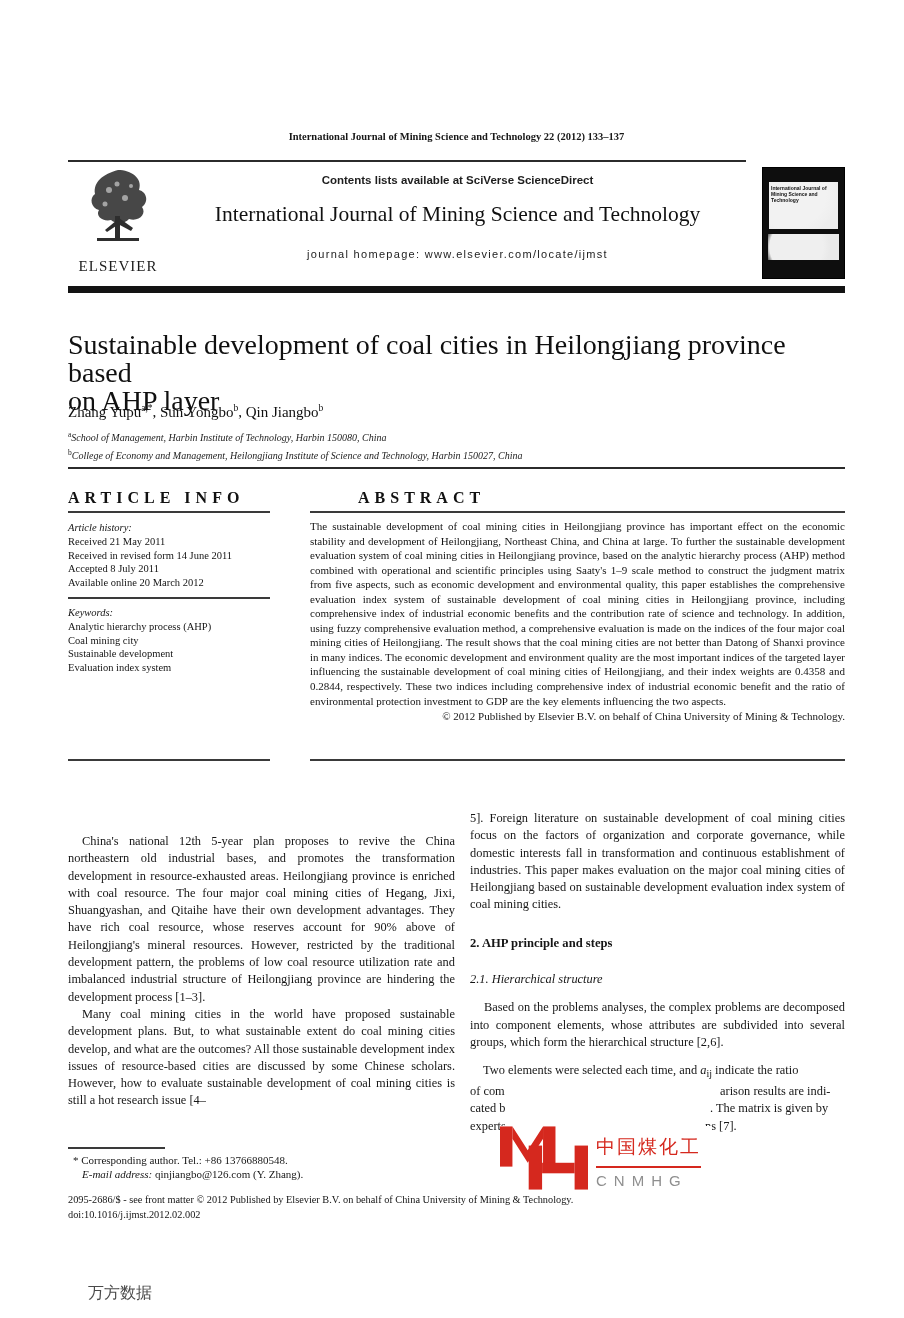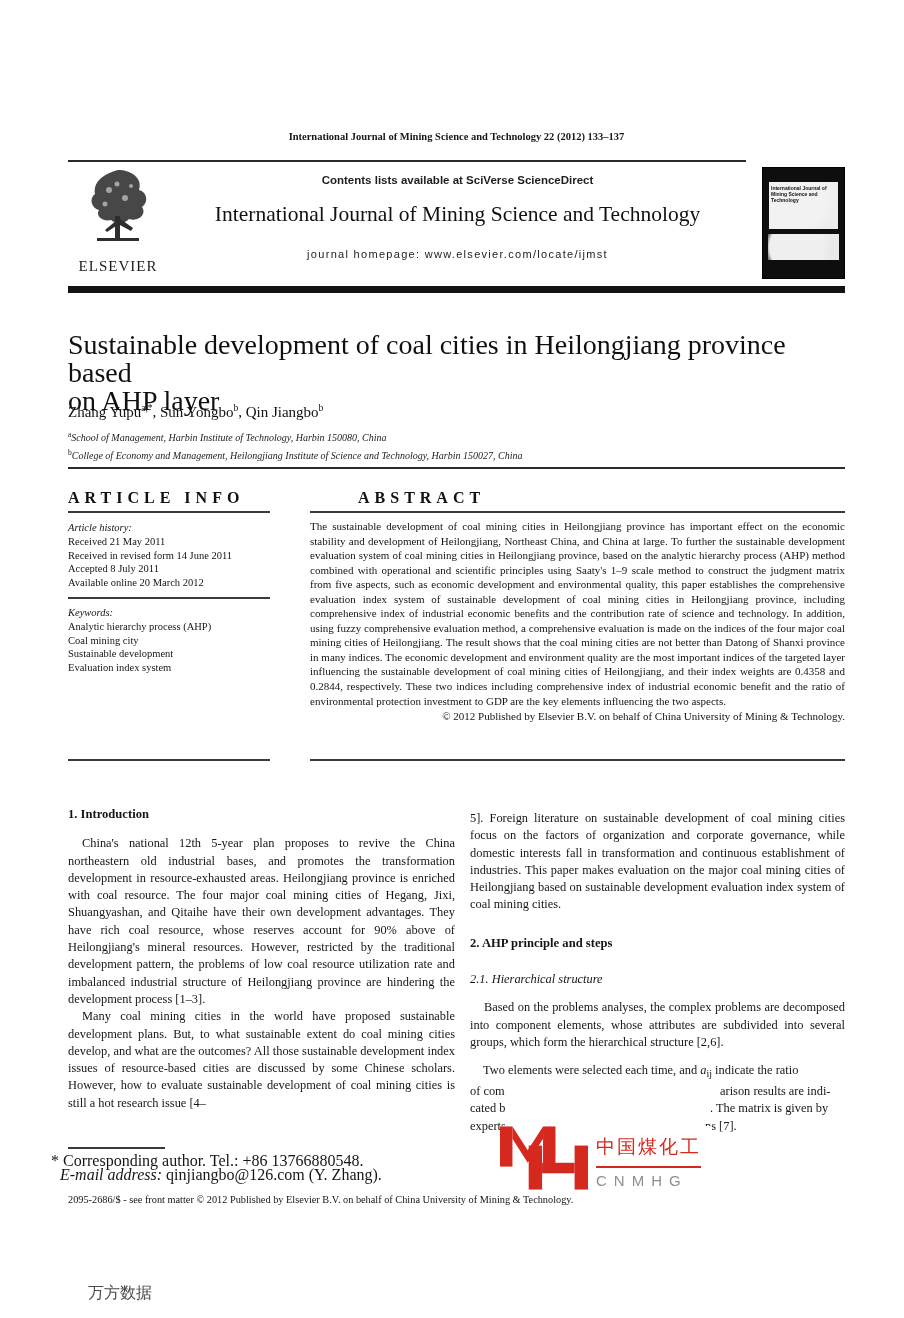--- a/index.html
+++ b/index.html
@@ -164,7 +164,6 @@
 <div class="rule-thin" style="top:759px;left:310px;width:535px;"></div>
 
 <div class="abs col col-left">
-  <h2>1. Introduction</h2>
   <p class="sp">China's national 12th 5-year plan proposes to revive the China northeastern old industrial bases, and promotes the transformation development in resource-exhausted areas. Heilongjiang province is enriched with coal resource. The four major coal mining cities of Hegang, Jixi, Shuangyashan, and Qitaihe have their own development advantages. They have rich coal resource, whose reserves account for 90% above of Heilongjiang's mineral resources. However, restricted by the traditional development pattern, the problems of low coal resource utilization rate and imbalanced industrial structure of Heilongjiang province are hindering the development process [1–3].</p>
   <p>Many coal mining cities in the world have proposed sustainable development plans. But, to what sustainable extent do coal mining cities develop, and what are the outcomes? All those sustainable development index issues of resource-based cities are discussed by some Chinese scholars. However, how to evaluate sustainable development of coal mining cities is still a hot research issue [4–</p>
 </div>

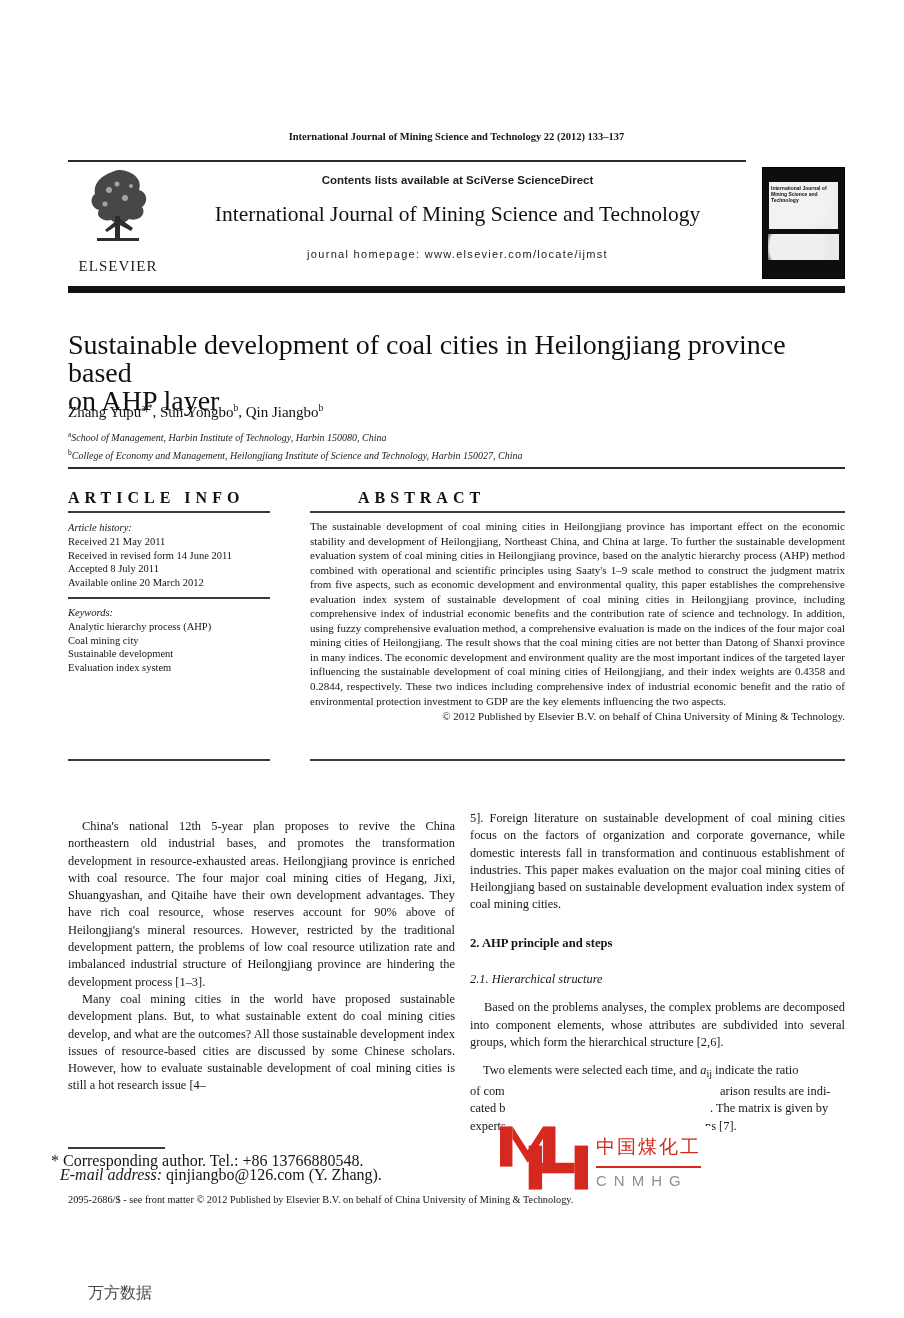--- a/index.html
+++ b/index.html
@@ -52,7 +52,7 @@
   .col h3{font-size:12.4px;margin:19px 0 0 0;font-weight:400;font-style:italic;}
   .col p{margin:0;text-indent:14px;}
   .col p.noindent{text-indent:0;}
-  .col .sp{margin-top:12px;}
+  .col .sp{margin-top:27px;}
   .col .sp2{margin-top:21px;}
   .col .sp3{margin-top:11px;}
   sub{font-size:10px;}

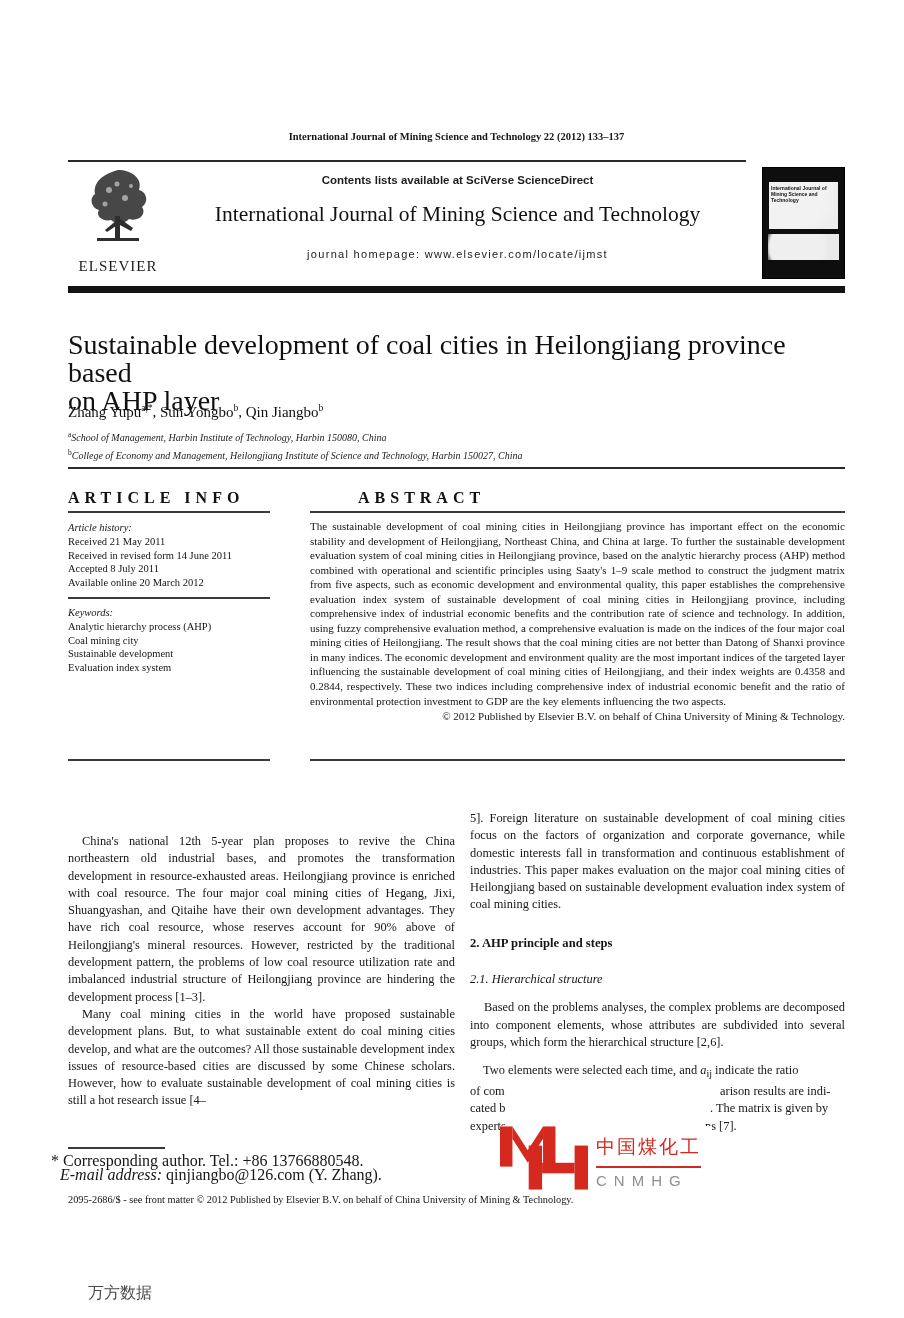--- a/index.html
+++ b/index.html
@@ -64,7 +64,7 @@
 
   
   .footnote-rule{top:1147px;left:68px;width:97px;}
-  .footnote{top:1154px;left:51px;width:420px;font-size:16px;line-height:13.5px;color:#161616;}
+  .footnote{top:1154px;left:73px;width:420px;font-size:11px;line-height:13.5px;color:#161616;}
   .footnote .line2{margin-left:9px;}
   .footer{top:1193px;left:68px;width:777px;font-size:10.3px;line-height:14.5px;color:#141414;}
   .wanfang{top:1283px;left:88px;font-size:16px;color:#4a4a4a;font-family:"Liberation Sans","DejaVu Sans",sans-serif;}

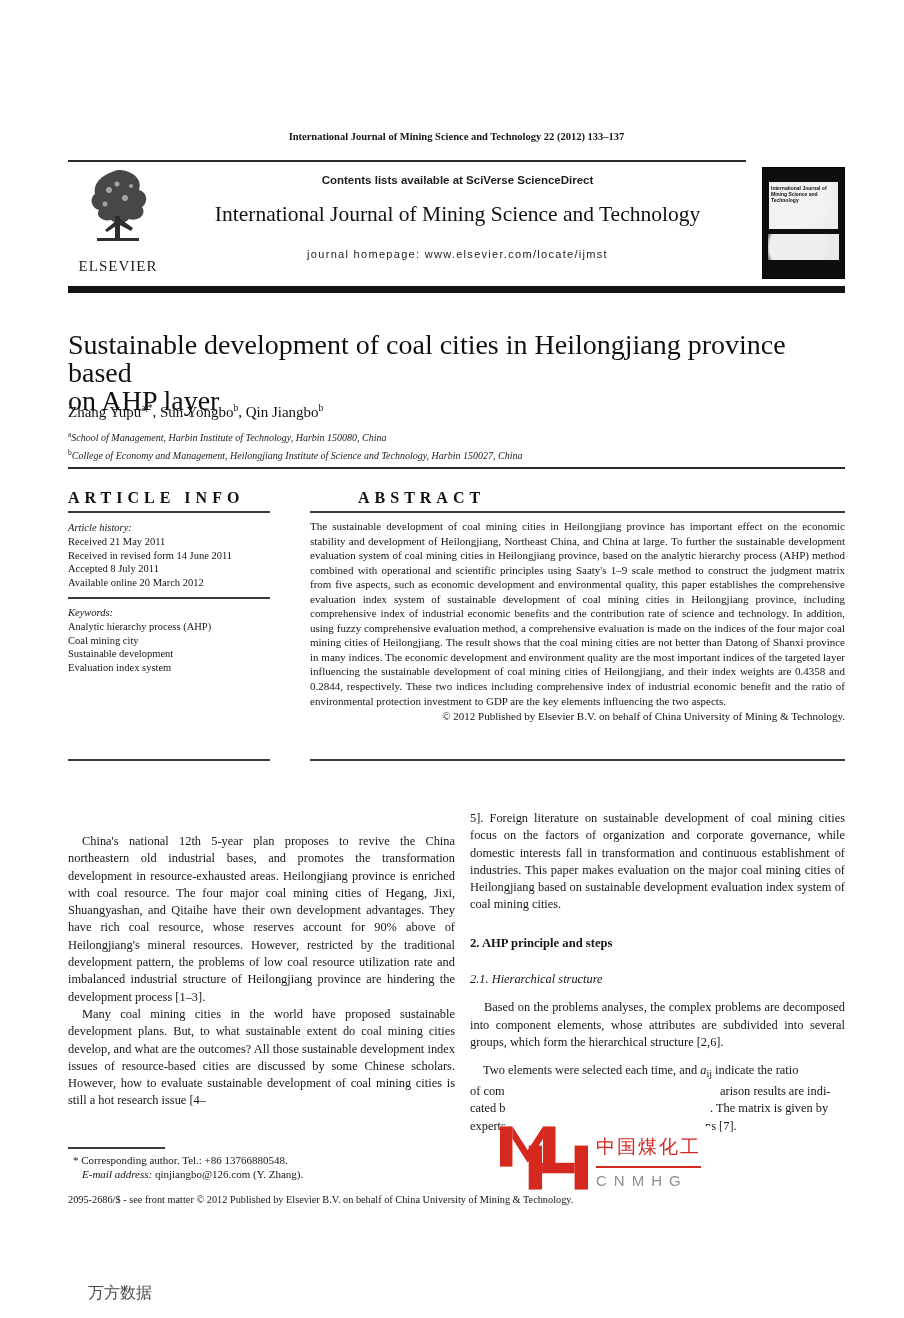--- a/index.html
+++ b/index.html
@@ -217,6 +217,7 @@
 
 <div class="abs footer">
   <div>2095-2686/$ - see front matter © 2012 Published by Elsevier B.V. on behalf of China University of Mining &amp; Technology.</div>
+  <div>doi:10.1016/j.ijmst.2012.02.002</div>
 </div>
 
 <div class="abs wanfang">万方数据</div>

